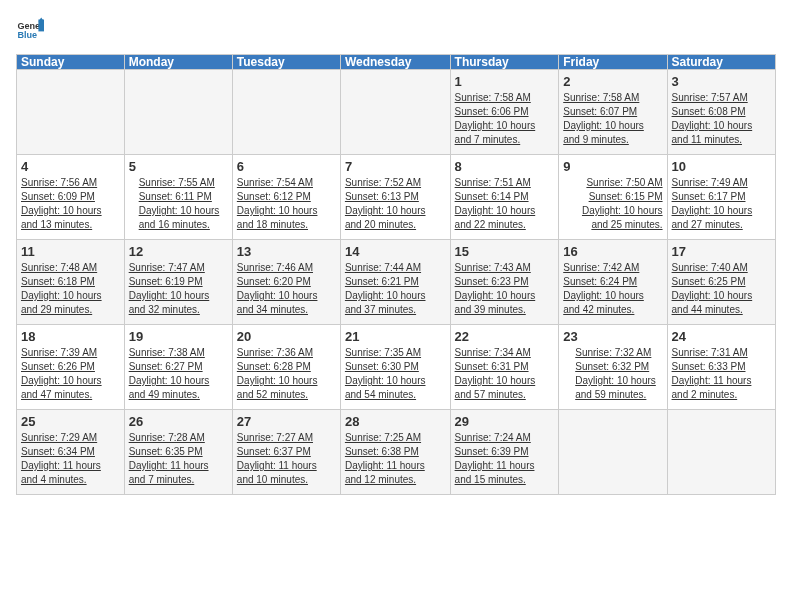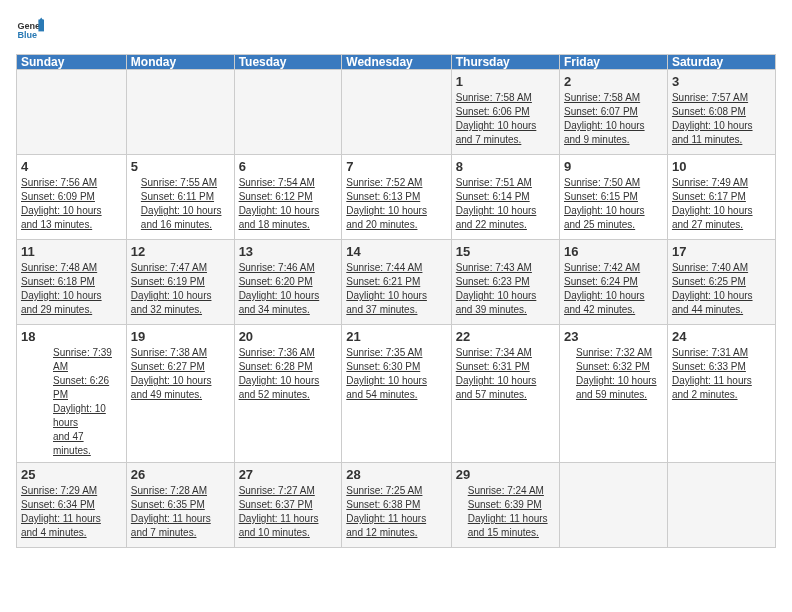--- a/index.html
+++ b/index.html
@@ -192,7 +192,7 @@
         </td>
         <td>
           <div class="day-number">9</div>
-          <div class="day-info" style="white-space: pre-line;">Sunrise: 7:50 AM
+          <div class="day-info" style="white-space: pre-line; text-align: right;">Sunrise: 7:50 AM
 Sunset: 6:15 PM
 Daylight: 10 hours
 and 25 minutes.</div>

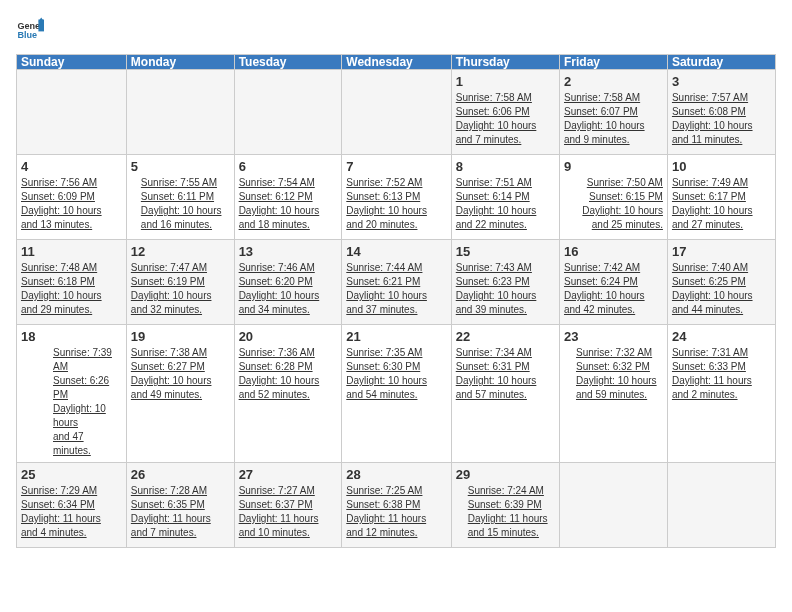--- a/index.html
+++ b/index.html
@@ -259,7 +259,7 @@
       <tr class="row-white">
         <td>
           <div class="day-number">18</div>
-          <div class="day-info" style="white-space: pre-line; margin-left: 32px;">Sunrise: 7:39 AM
+          <div class="day-info" style="white-space: pre-line;">Sunrise: 7:39 AM
 Sunset: 6:26 PM
 Daylight: 10 hours
 and 47 minutes.</div>

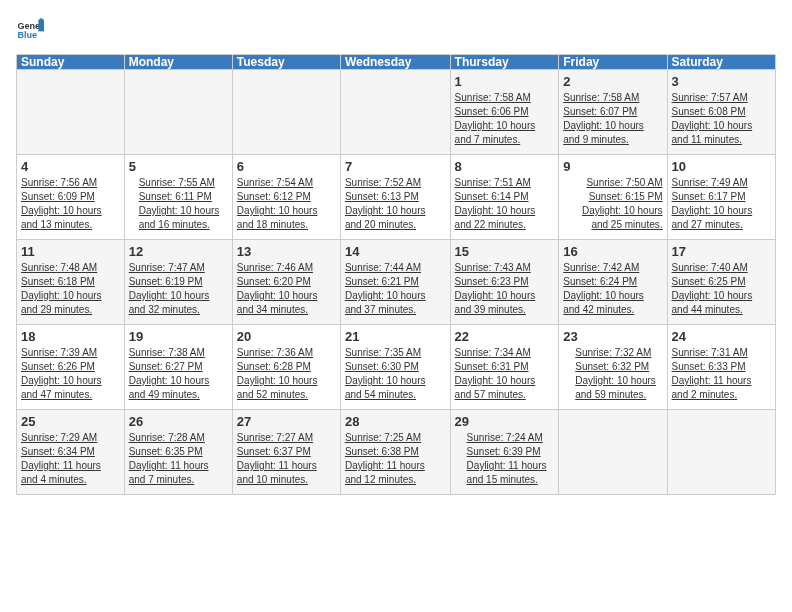--- a/index.html
+++ b/index.html
@@ -338,7 +338,7 @@
         </td>
         <td>
           <div class="day-number">29</div>
-          <div class="day-info" style="white-space: pre-line; margin-left: 12px;">Sunrise: 7:24 AM
+          <div class="day-info" style="white-space: pre-line;">Sunrise: 7:24 AM
 Sunset: 6:39 PM
 Daylight: 11 hours
 and 15 minutes.</div>

